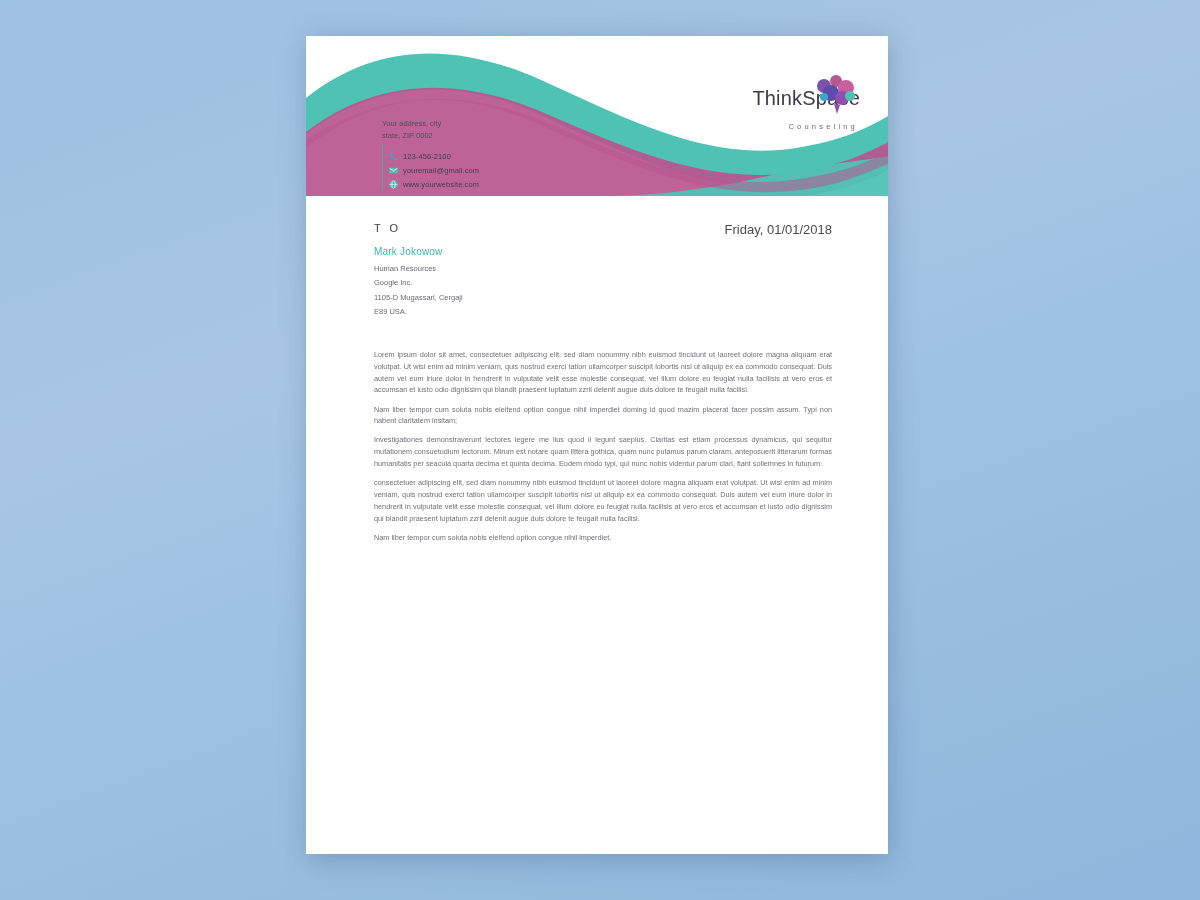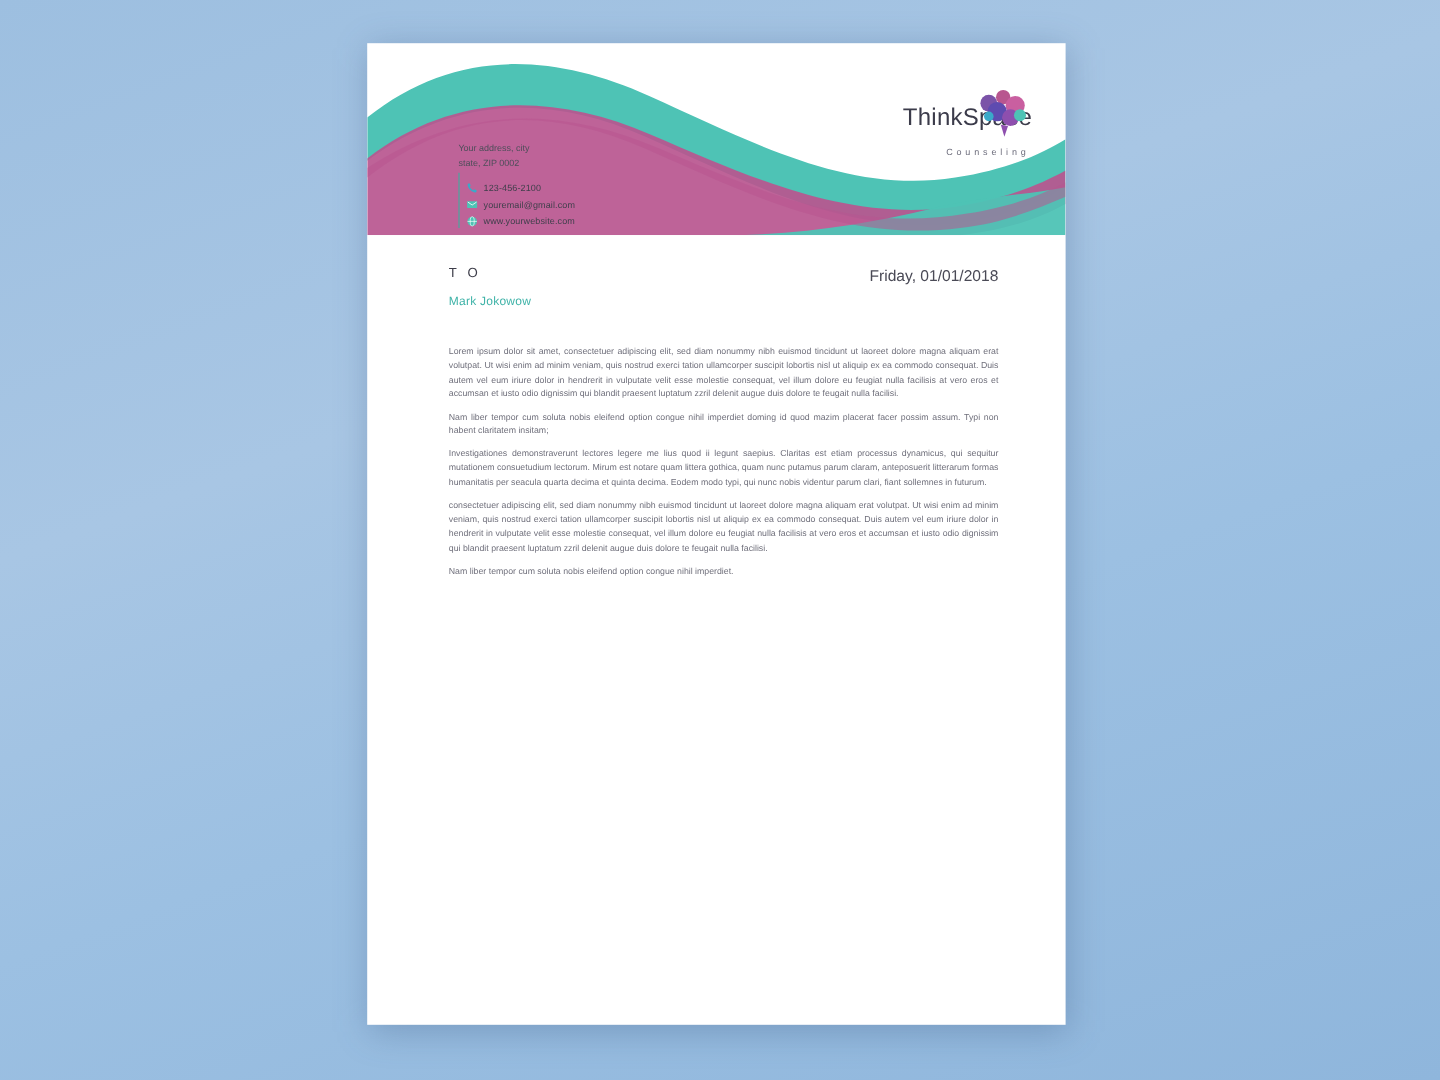--- a/index.html
+++ b/index.html
@@ -280,6 +280,12 @@
 
     <div class="recipient-name">Mark Jokowow</div>
 
+    <div class="recipient-lines">
+      <div class="recipient-line">Human Resources</div>
+      <div class="recipient-line">Google Inc.</div>
+      <div class="recipient-line">1105-D Mugassari, Cergaji</div>
+      <div class="recipient-line">E89 USA.</div>
+    </div>
 
     <p class="para first">Lorem ipsum dolor sit amet, consectetuer adipiscing elit, sed diam nonummy nibh euismod tincidunt ut laoreet dolore magna aliquam erat volutpat. Ut wisi enim ad minim veniam, quis nostrud exerci tation ullamcorper suscipit lobortis nisl ut aliquip ex ea commodo consequat. Duis autem vel eum iriure dolor in hendrerit in vulputate velit esse molestie consequat, vel illum dolore eu feugiat nulla facilisis at vero eros et accumsan et iusto odio dignissim qui blandit praesent luptatum zzril delenit augue duis dolore te feugait nulla facilisi.</p>
     <p class="para">Nam liber tempor cum soluta nobis eleifend option congue nihil imperdiet doming id quod mazim placerat facer possim assum. Typi non habent claritatem insitam;</p>

